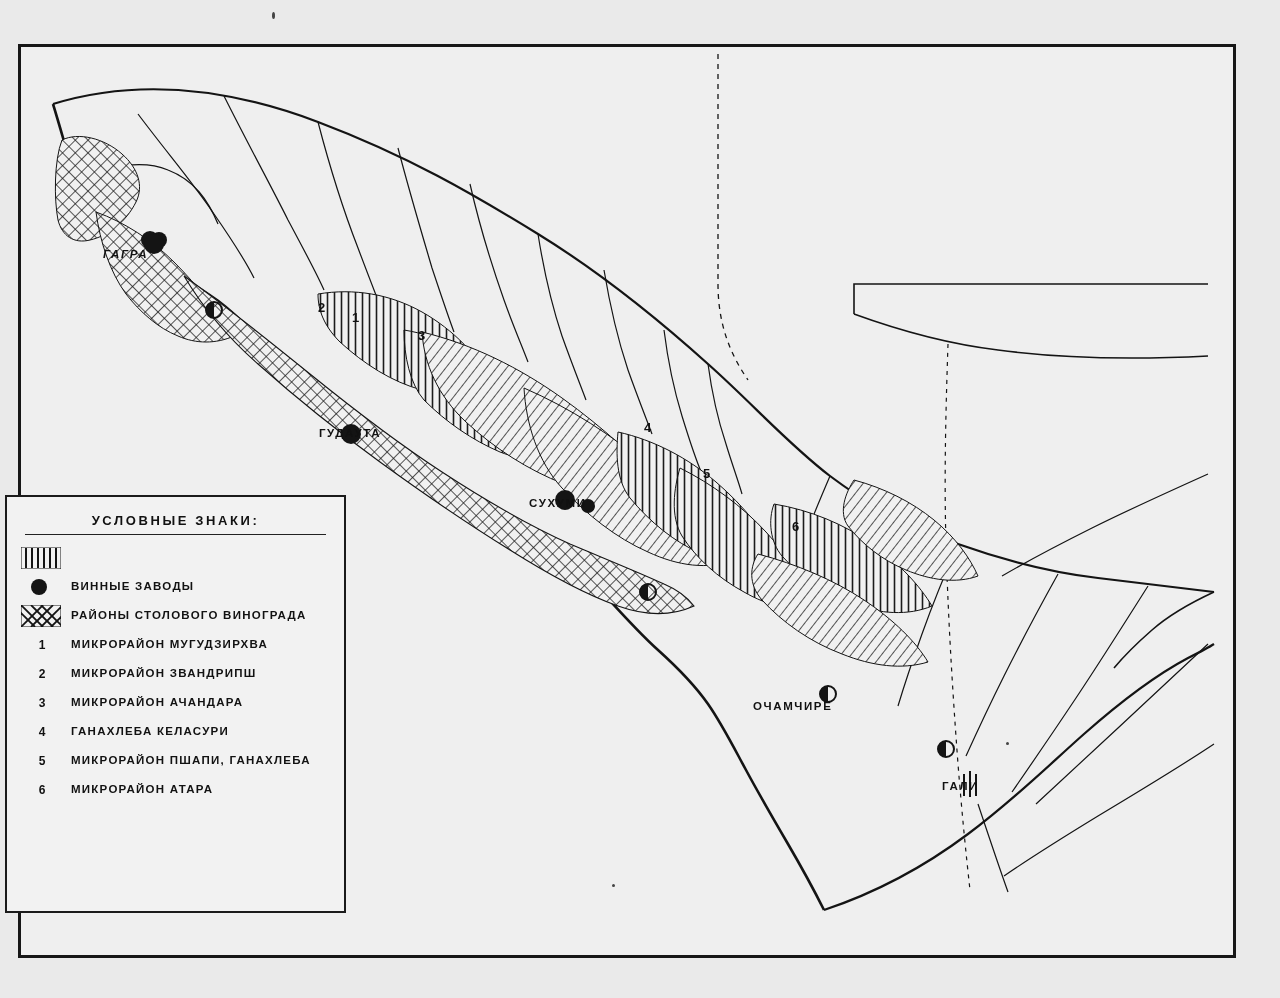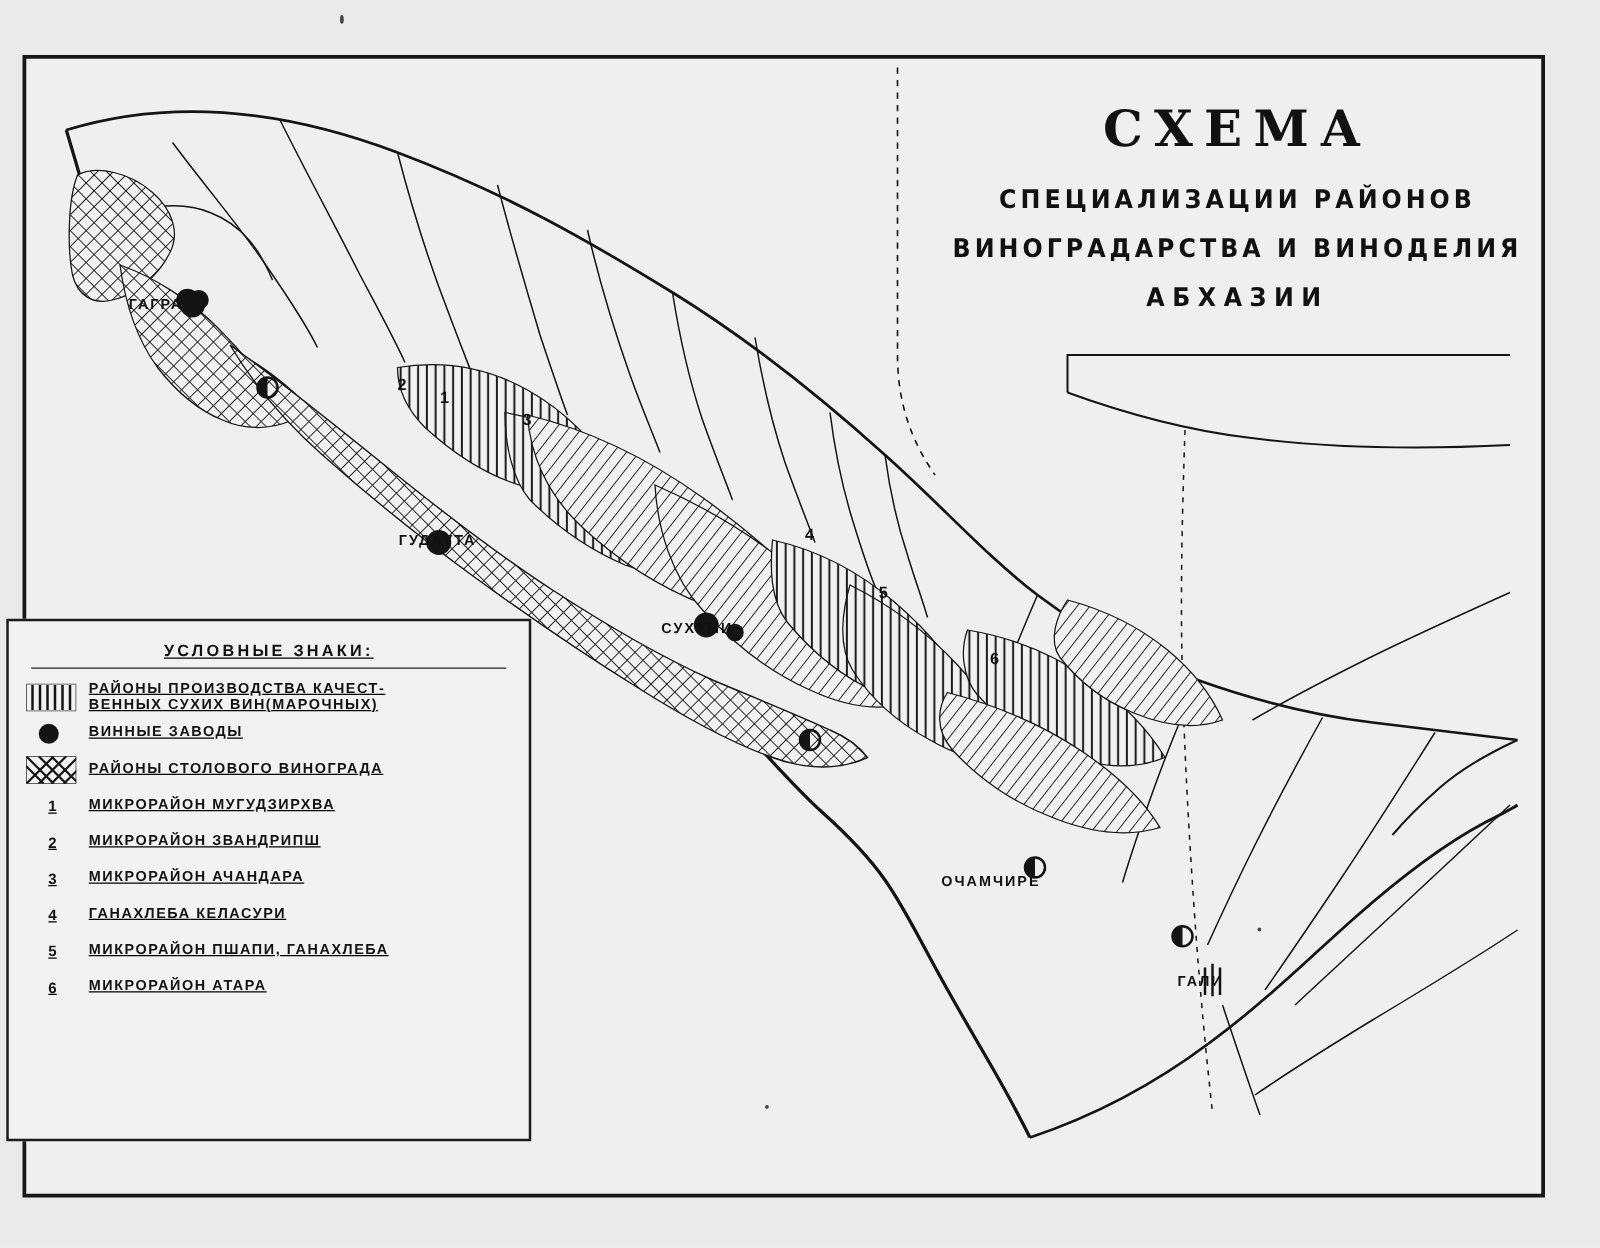--- a/index.html
+++ b/index.html
@@ -279,12 +279,6 @@
     <path d="M920,705 a8,8 0 0 1 8,-8 l0,16 a8,8 0 0 1 -8,-8 Z" fill="#141414"></path>
   </svg>
 
-  <div class="titleblock">
-    <div class="t-main">СХЕМА</div>
-    <div class="t-sub">СПЕЦИАЛИЗАЦИИ  РАЙОНОВ</div>
-    <div class="t-sub">ВИНОГРАДАРСТВА И ВИНОДЕЛИЯ</div>
-    <div class="t-sub3">АБХАЗИИ</div>
-  </div>
 
   <div class="citylabel" style="left:103px;top:238px;">ГАГРА</div>
   <div class="citylabel" style="left:319px;top:427px;">ГУДАУТА</div>

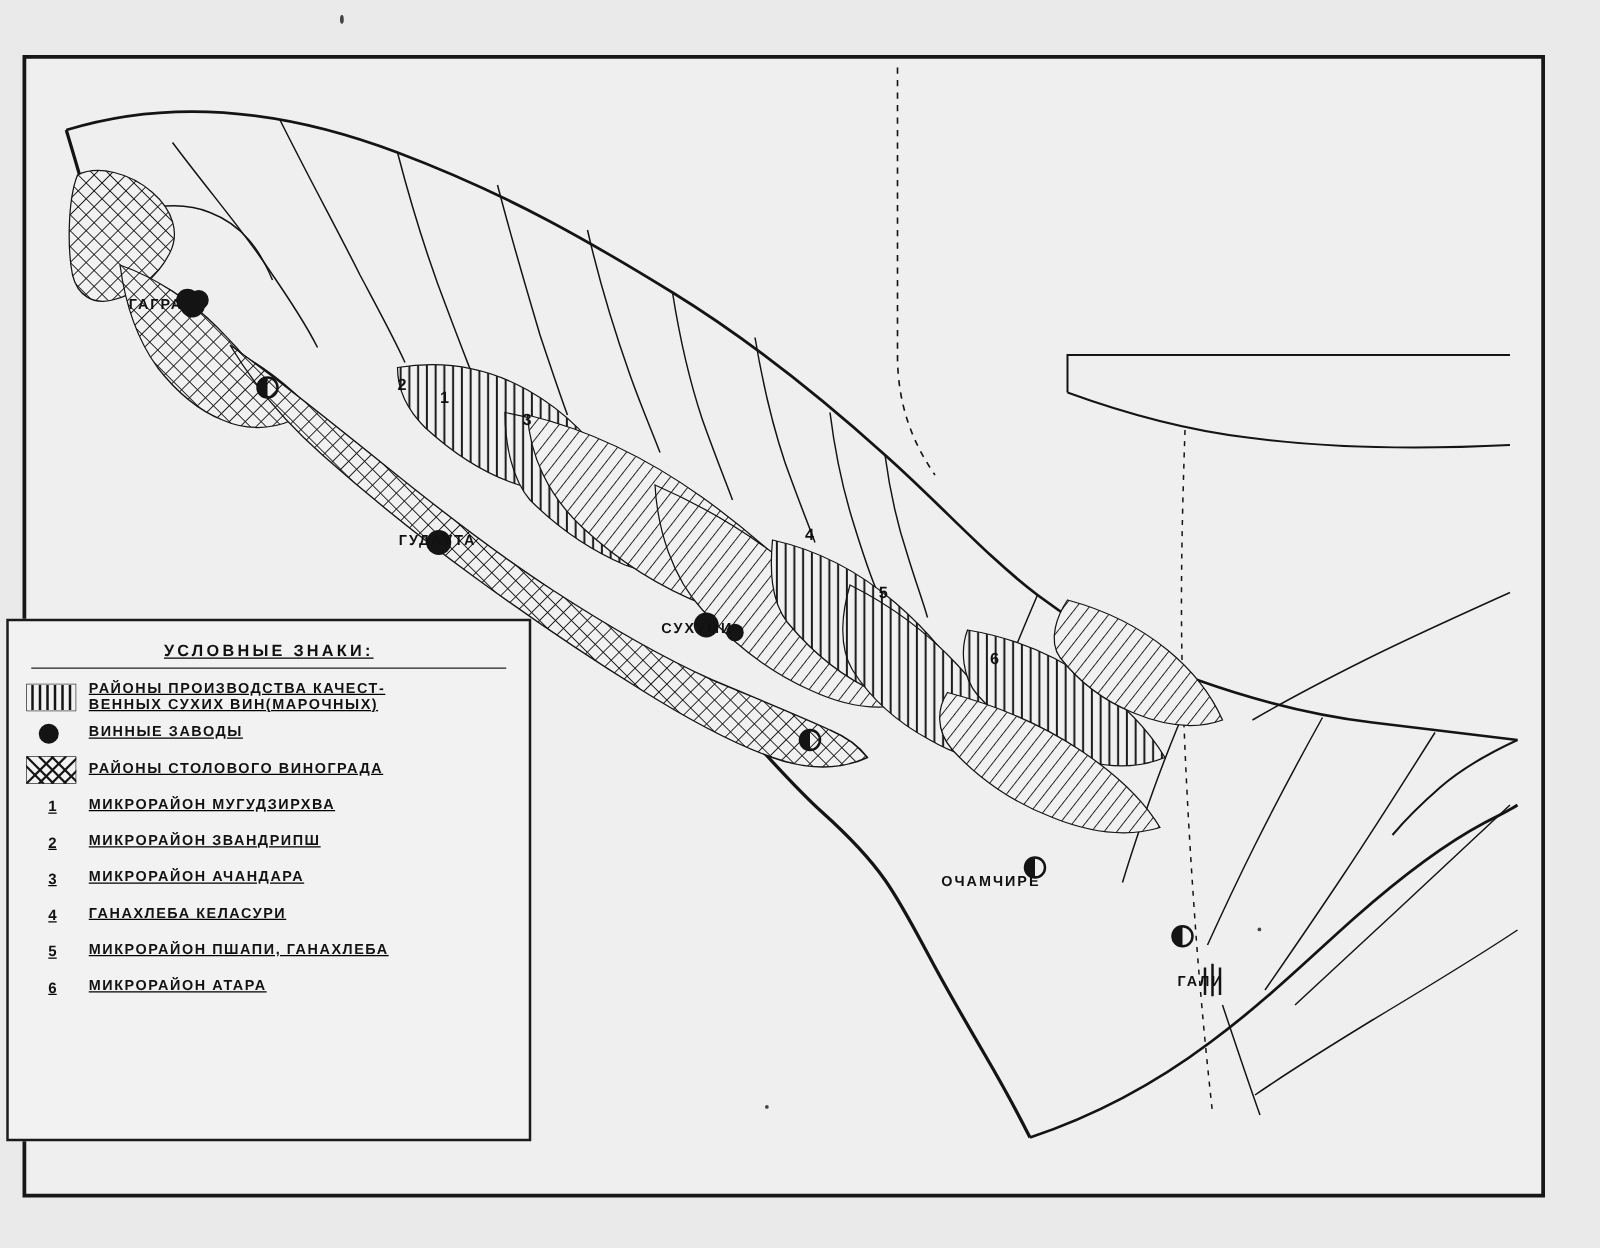--- a/index.html
+++ b/index.html
@@ -280,7 +280,7 @@
   </svg>
 
 
-  <div class="citylabel" style="left:103px;top:238px;">ГАГРА</div>
+  <div class="citylabel" style="left:103px;top:248px;font-style:italic;">ГАГРА</div>
   <div class="citylabel" style="left:319px;top:427px;">ГУДАУТА</div>
   <div class="citylabel" style="left:529px;top:497px;">СУХУМИ</div>
   <div class="citylabel" style="left:753px;top:700px;">ОЧАМЧИРЕ</div>

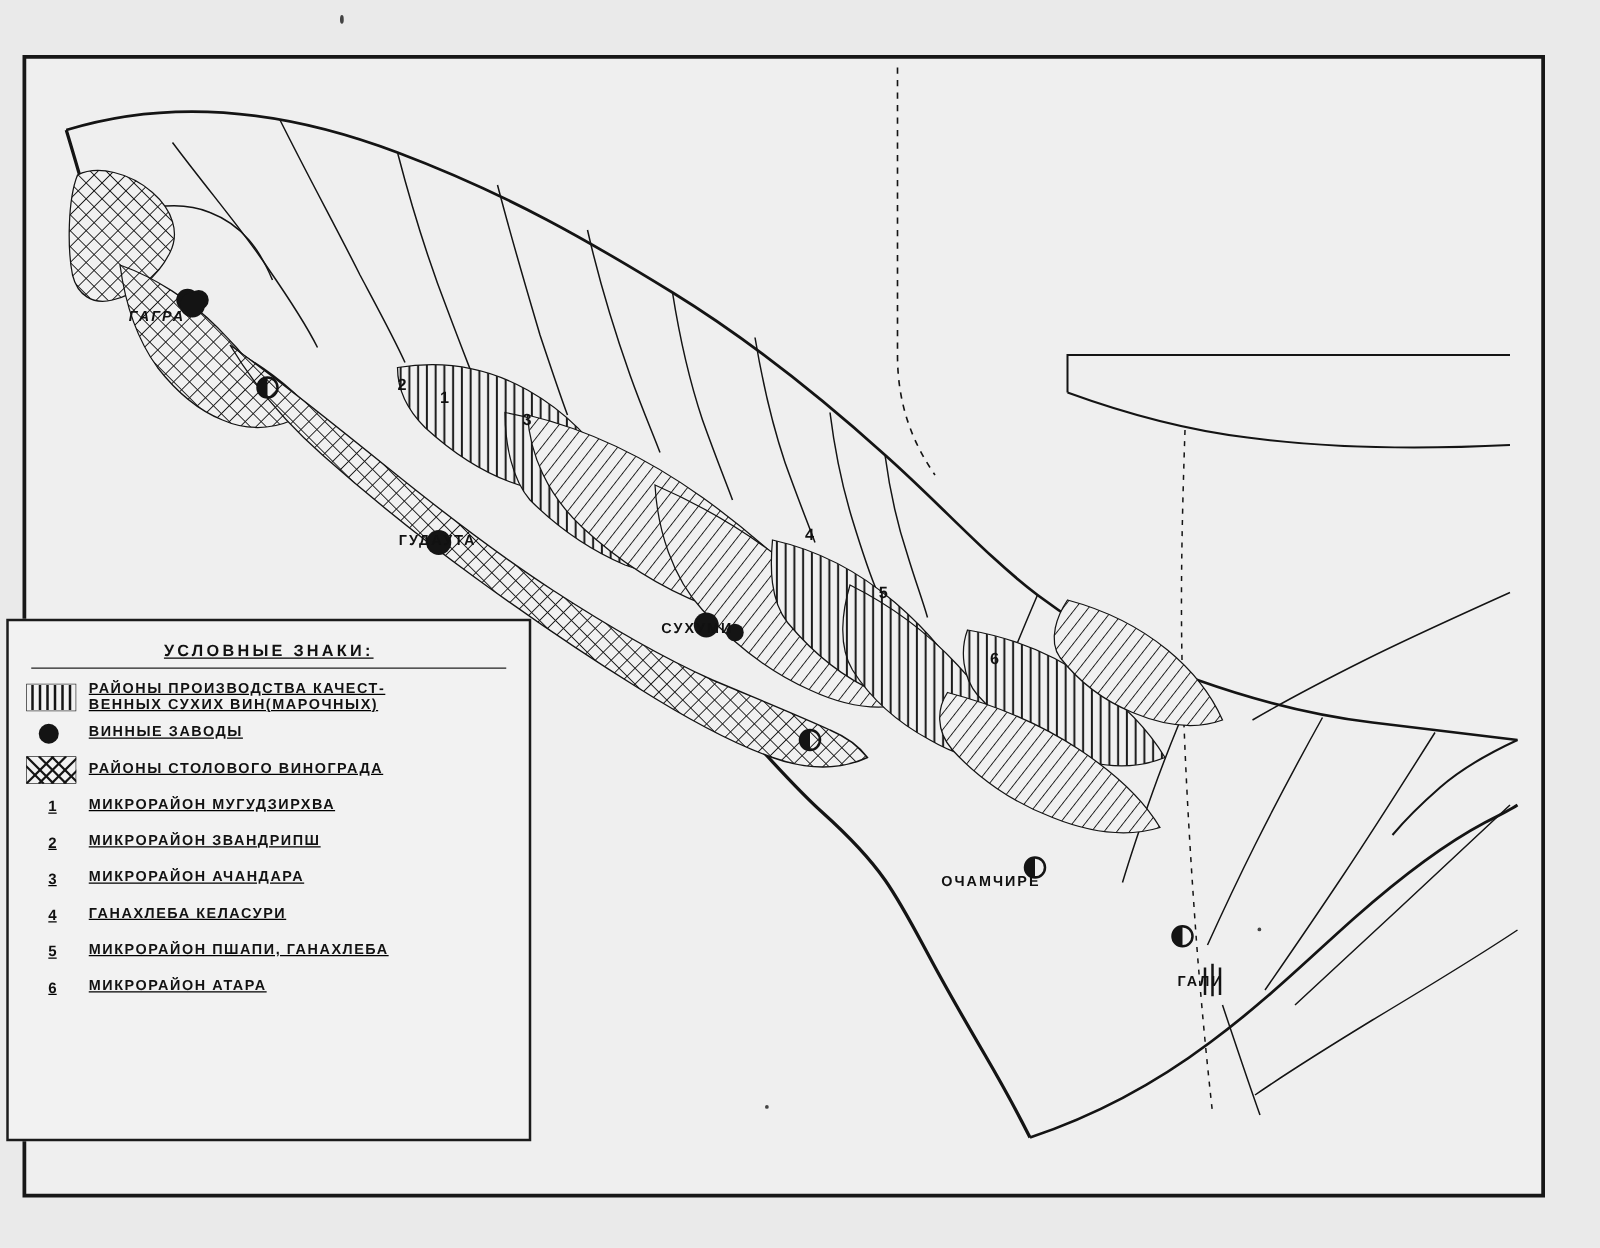--- a/index.html
+++ b/index.html
@@ -70,11 +70,10 @@
   .legend{
     position:absolute;
     left:5px;top:495px;
-    width:420px;height:418px;
+    width:341px;height:418px;
     background:#f2f2f2;
     border:2px solid #1b1b1b;
     box-sizing:border-box;
-    text-decoration:underline;
   }
   .legend-title{
     text-align:center;

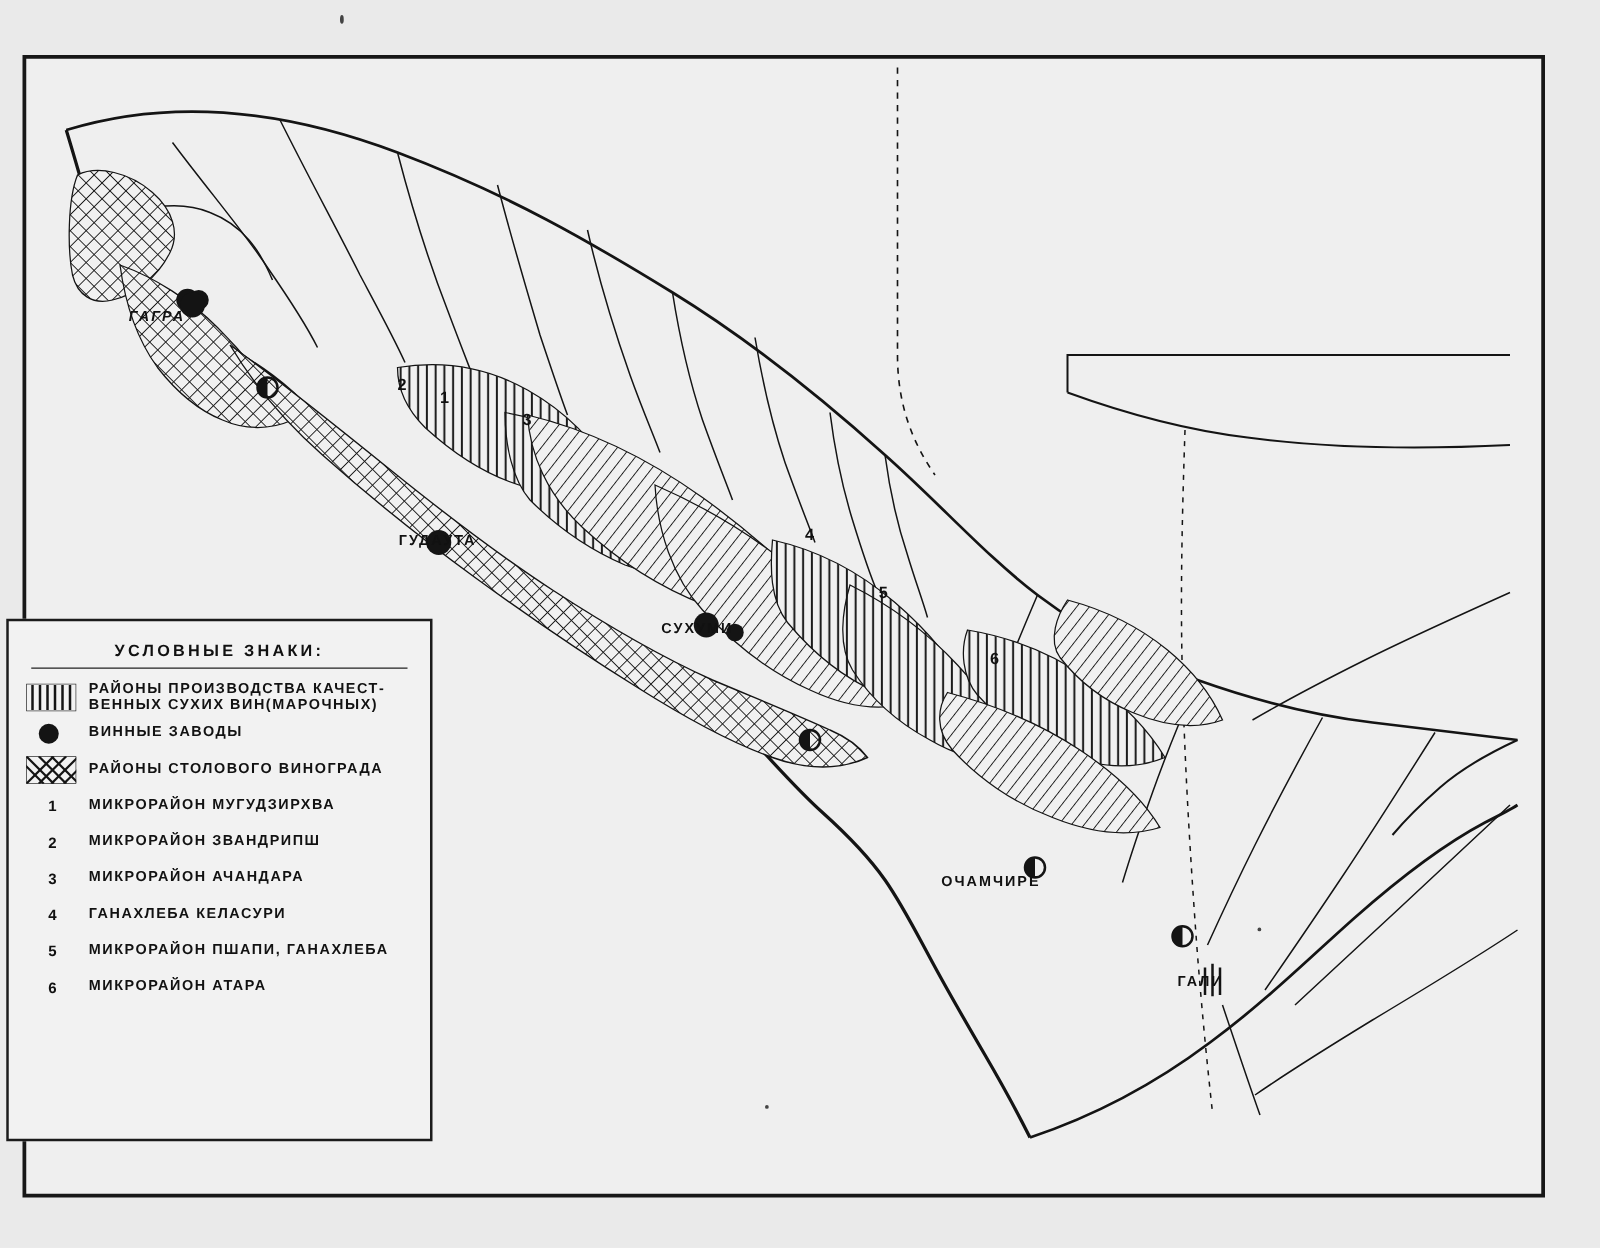--- a/index.html
+++ b/index.html
@@ -312,8 +312,6 @@
             </g>
             </svg>
         </div>
-        <div class="ltext">РАЙОНЫ ПРОИЗВОДСТВА КАЧЕСТ-
-ВЕННЫХ СУХИХ ВИН(МАРОЧНЫХ)</div>
       </div>
 
 

